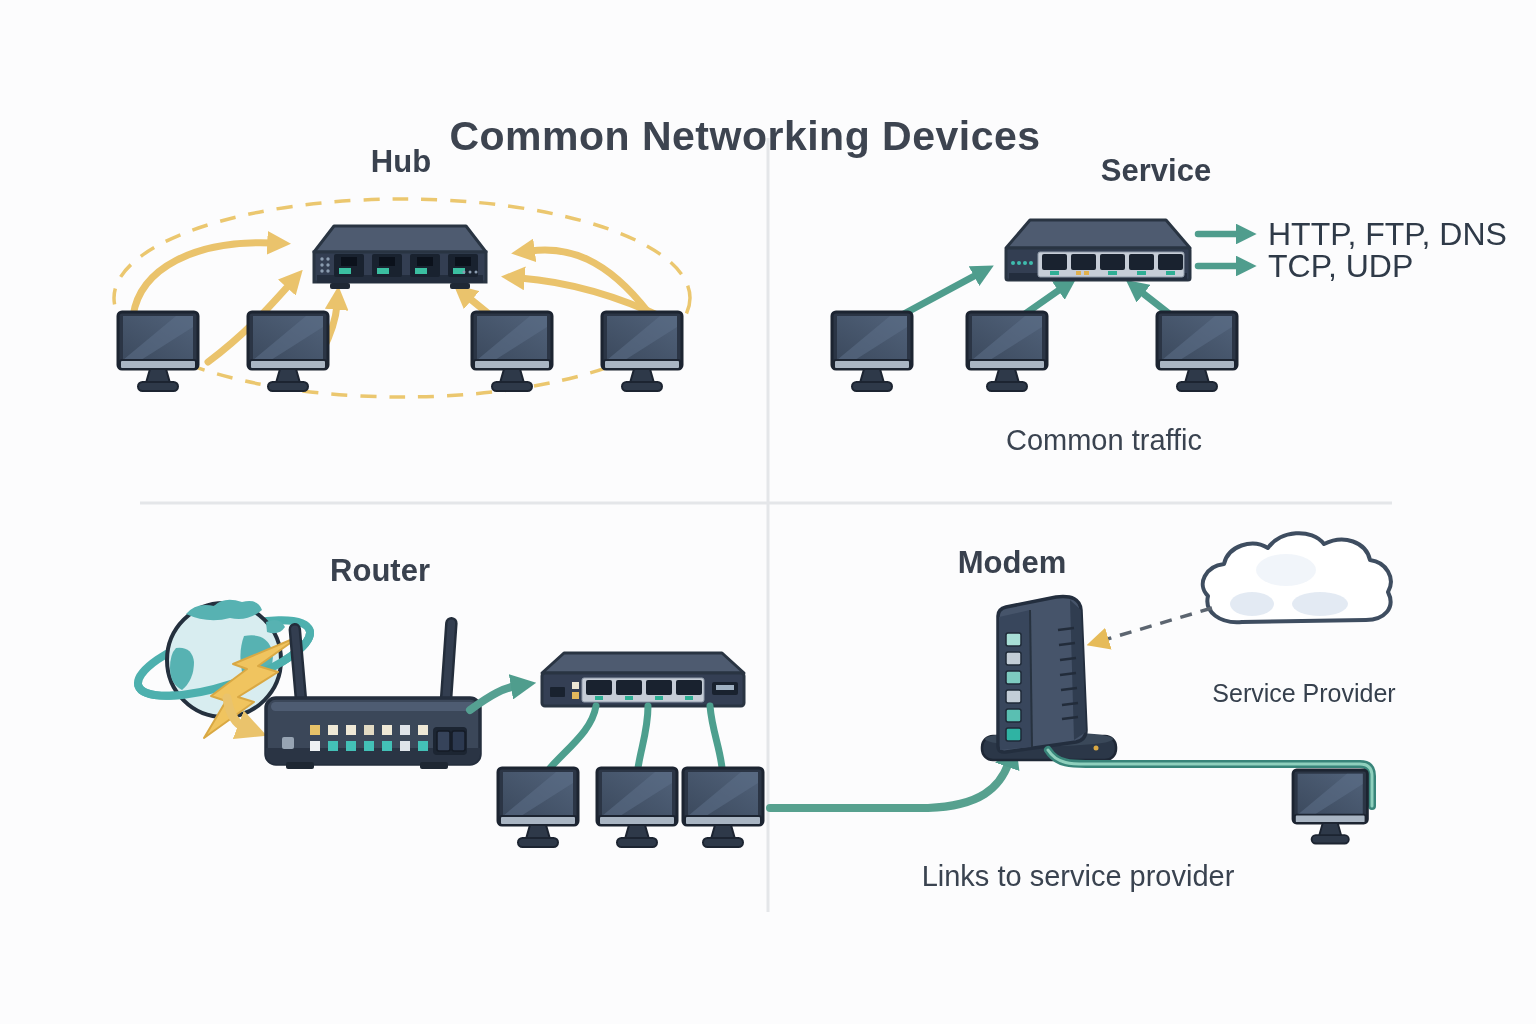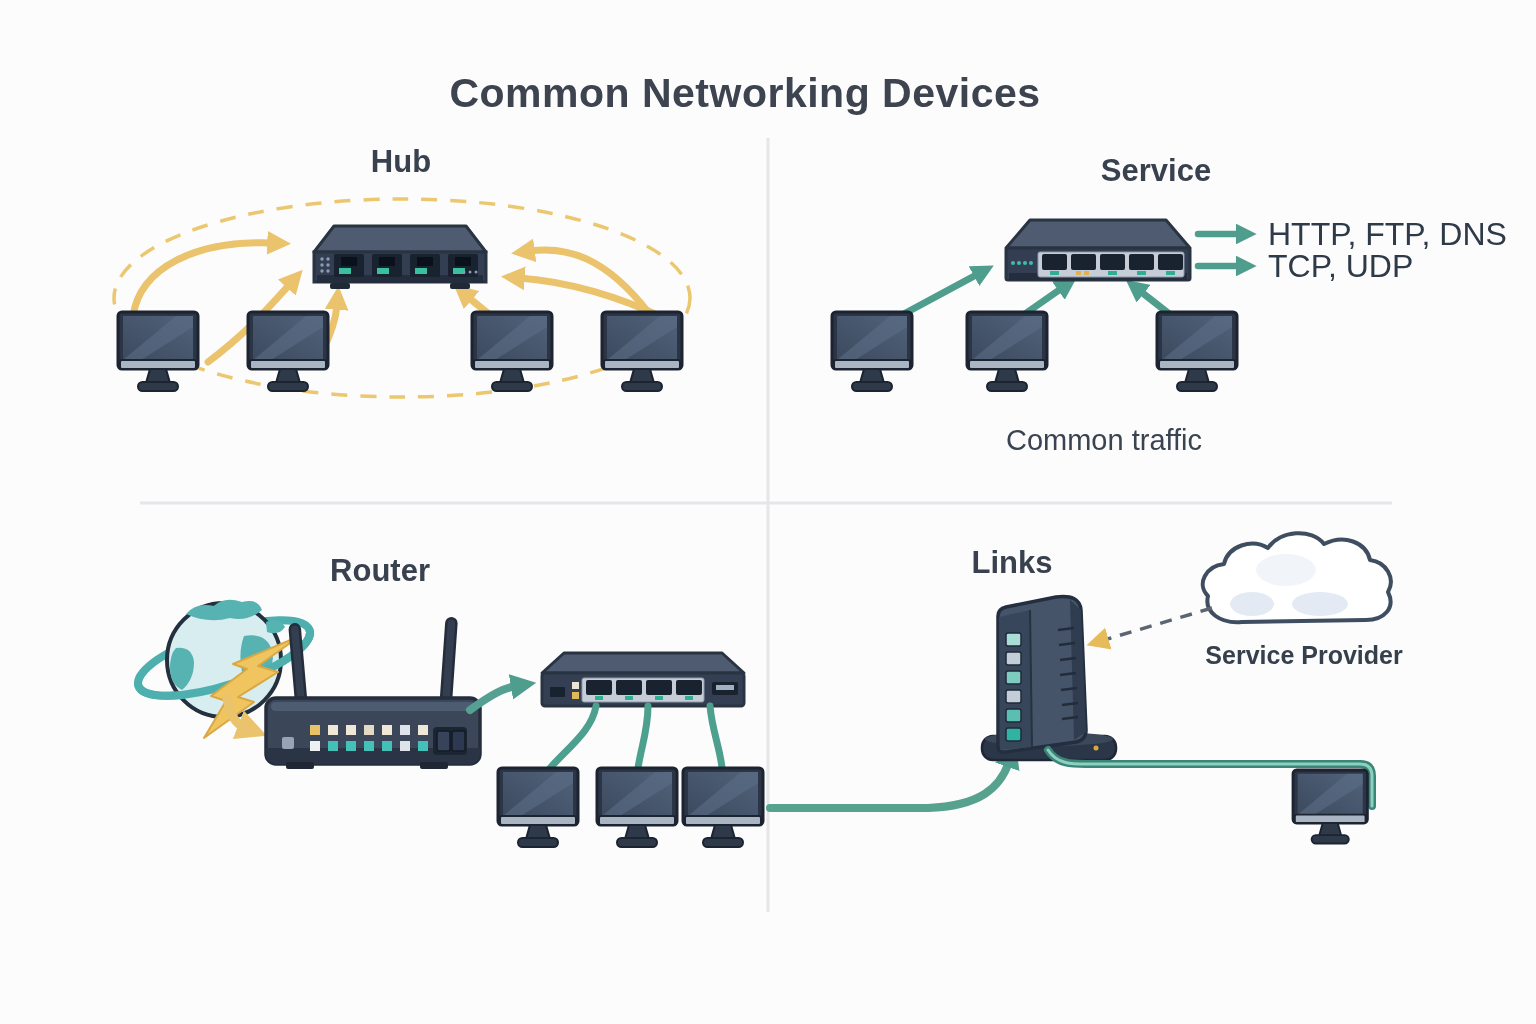--- a/index.html
+++ b/index.html
@@ -11,7 +11,7 @@
   }
   #artwork{position:absolute;left:0;top:0;width:1536px;height:1024px;}
   .txt{position:absolute;transform:translate(-50%,-50%);white-space:nowrap;}
-  .main-title{font-size:41px;font-weight:600;letter-spacing:0.5px;color:#3d4450;}
+  .main-title{font-size:41px;font-weight:600;letter-spacing:0.5px;color:#3d4450;margin-top:43px;}
   .quad-title{font-size:31px;font-weight:600;color:#39414e;}
   .caption{font-size:29px;font-weight:400;color:#3a4350;}
   .proto{position:absolute;transform:translateY(-50%);font-size:32px;font-weight:400;color:#2f3a48;white-space:nowrap;}

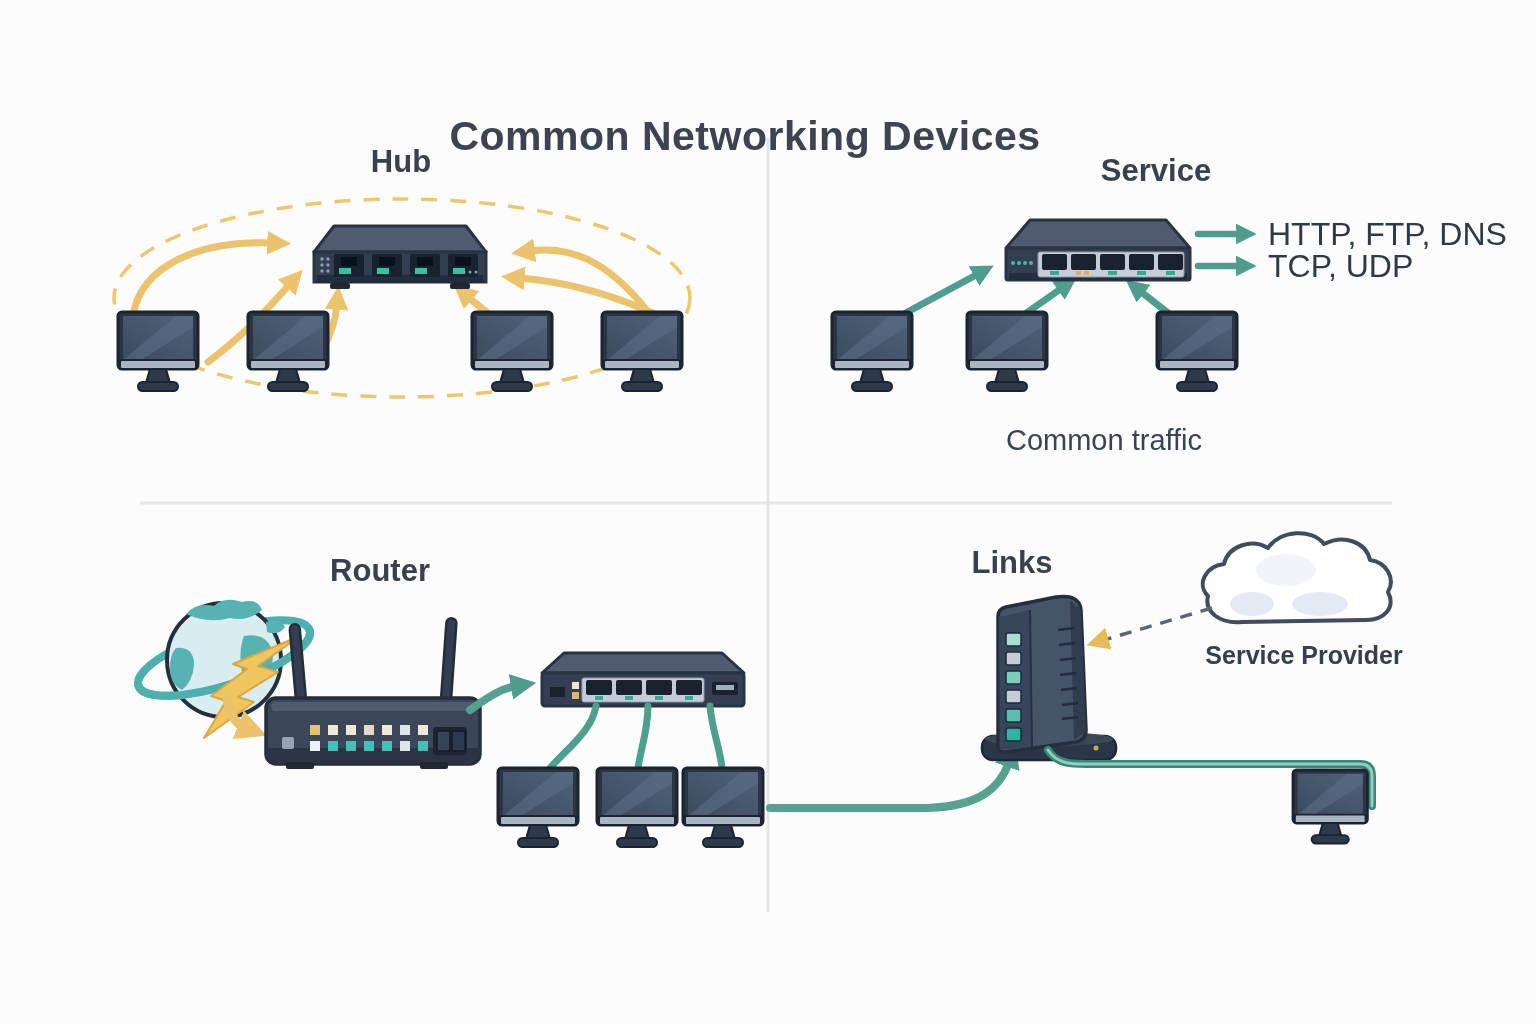--- a/index.html
+++ b/index.html
@@ -281,7 +281,7 @@
   <div class="txt quad-title" style="left:401px;top:162px;">Hub</div>
   <div class="txt quad-title" style="left:1156px;top:171px;">Service</div>
   <div class="txt quad-title" style="left:380px;top:563px;margin-top:8px;">Router</div>
-  <div class="txt quad-title" style="left:1012px;top:563px;">Links</div>
+  <div class="txt quad-title" style="left:1012px;top:563px;">Modem</div>
 
   <div class="txt caption" style="left:1104px;top:440px;">Common traffic</div>
 

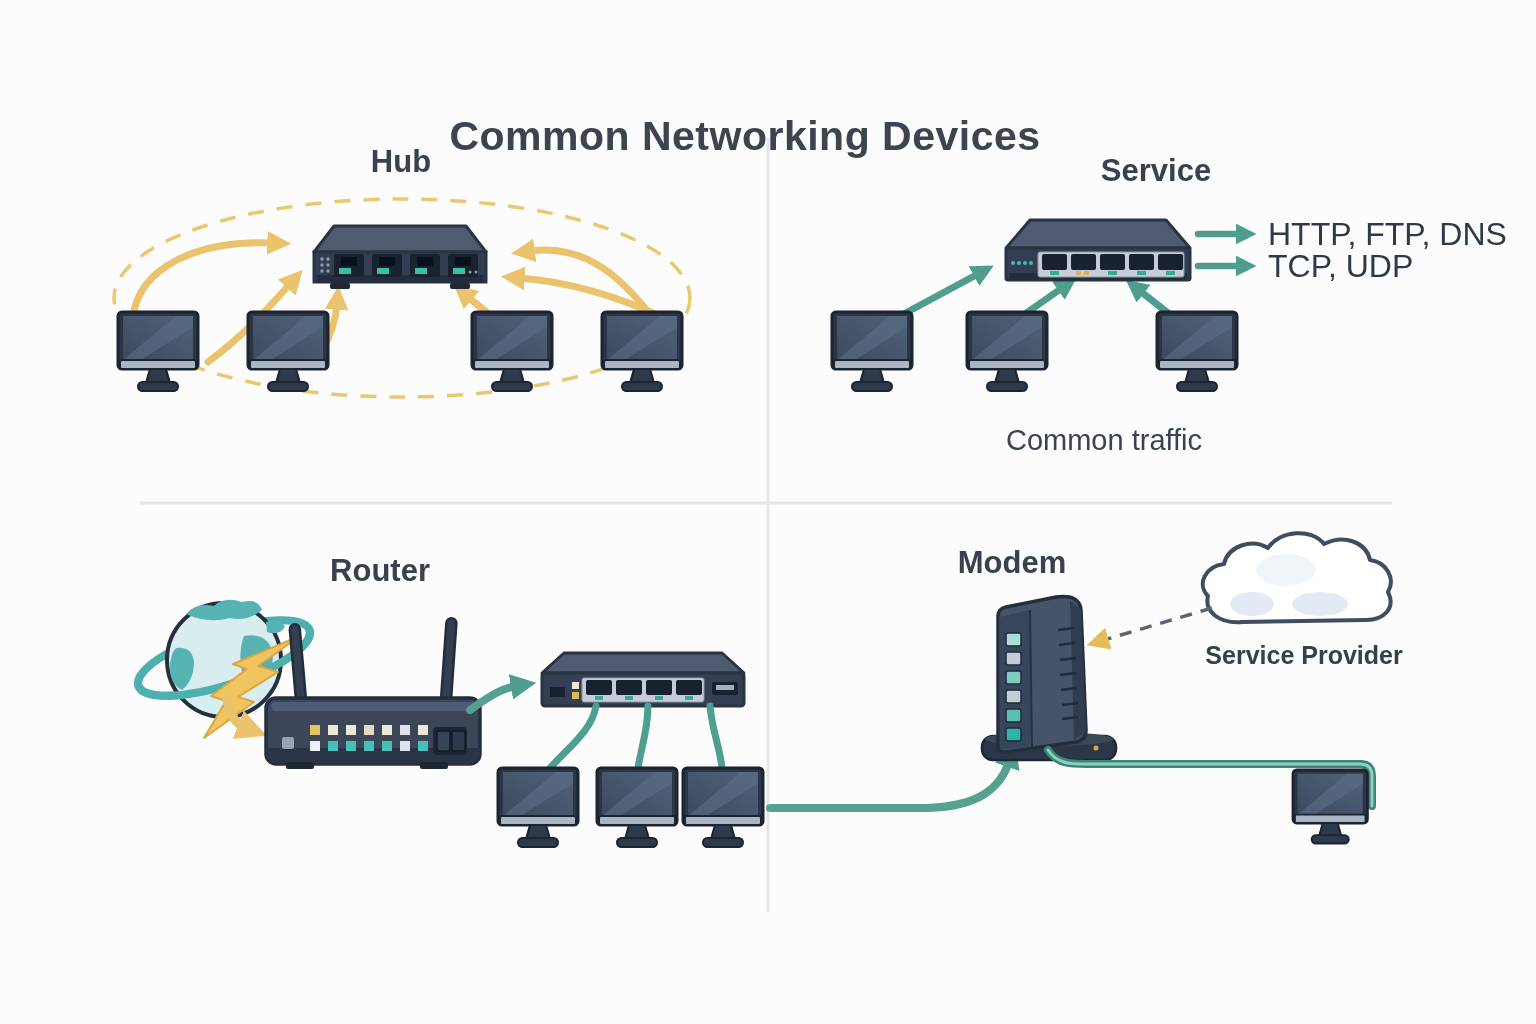--- a/index.html
+++ b/index.html
@@ -15,7 +15,7 @@
   .quad-title{font-size:31px;font-weight:600;color:#39414e;}
   .caption{font-size:29px;font-weight:400;color:#3a4350;}
   .proto{position:absolute;transform:translateY(-50%);font-size:32px;font-weight:400;color:#2f3a48;white-space:nowrap;}
-  .cloud-label{font-size:25px;font-weight:700;color:#36404d;}
+  .cloud-label{font-size:25px;font-weight:400;color:#36404d;margin-top:38px;}
 </style>
 </head>
 <body>

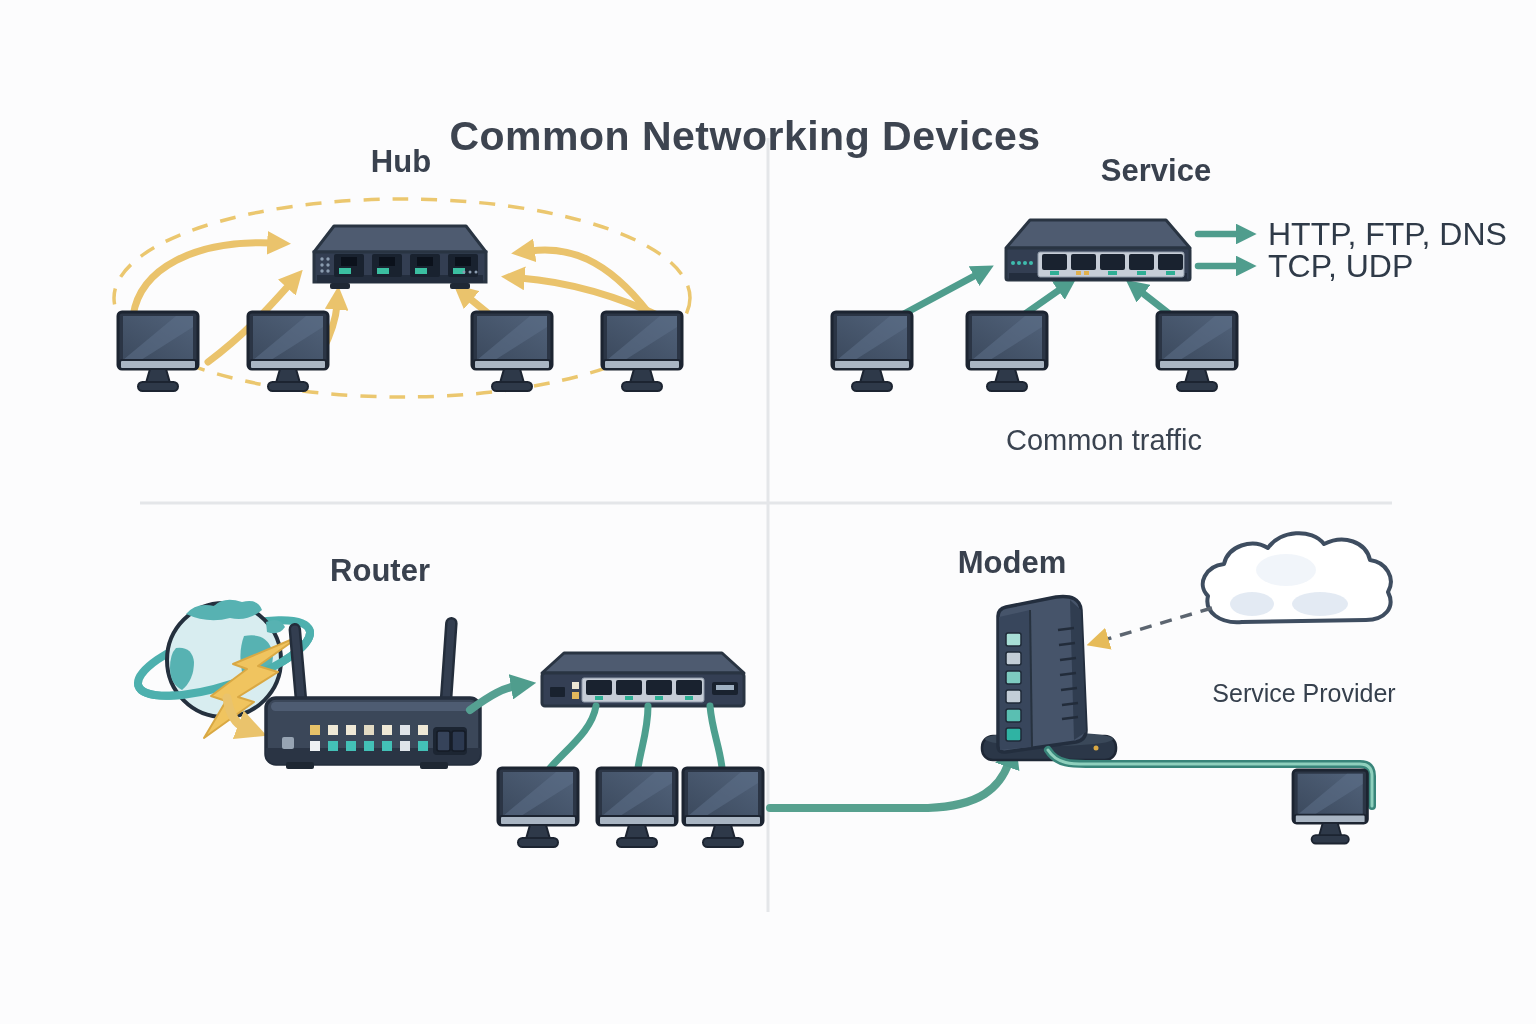--- a/index.html
+++ b/index.html
@@ -284,6 +284,7 @@
   <div class="txt quad-title" style="left:1012px;top:563px;">Modem</div>
 
   <div class="txt caption" style="left:1104px;top:440px;">Common traffic</div>
+  <div class="txt caption" style="left:1078px;top:876px;">Links to service provider</div>
 
   <div class="proto" style="left:1268px;top:234px;">HTTP, FTP, DNS</div>
   <div class="proto" style="left:1268px;top:266px;">TCP, UDP</div>

